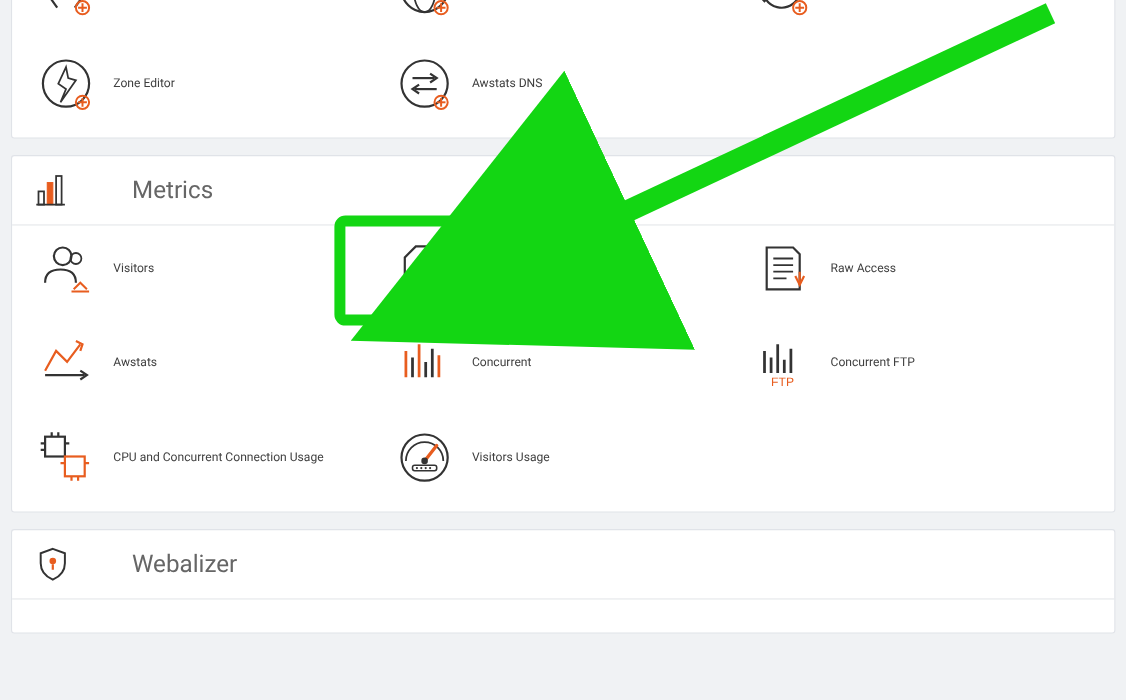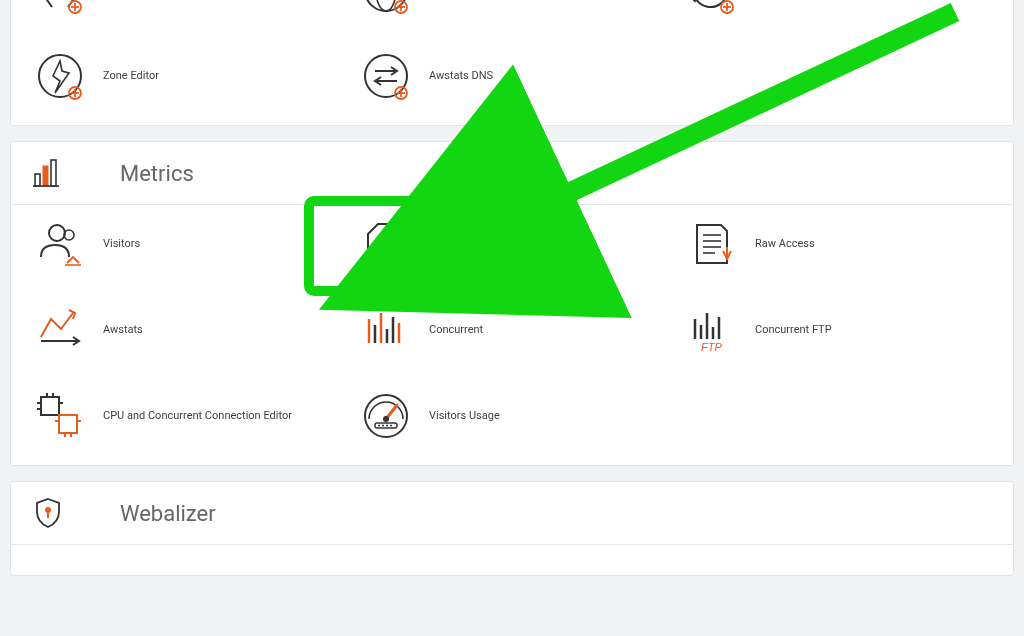--- a/index.html
+++ b/index.html
@@ -42,7 +42,7 @@
     width: 50px; height: 50px;
     flex-shrink: 0;
     margin-right: 18px;
-    display: flex; align-items: center; justify-content: flex-end; font-style: italic;
+    display: flex; align-items: center; justify-content: flex-end;
   }
   .item .lbl {
     color: #404040;

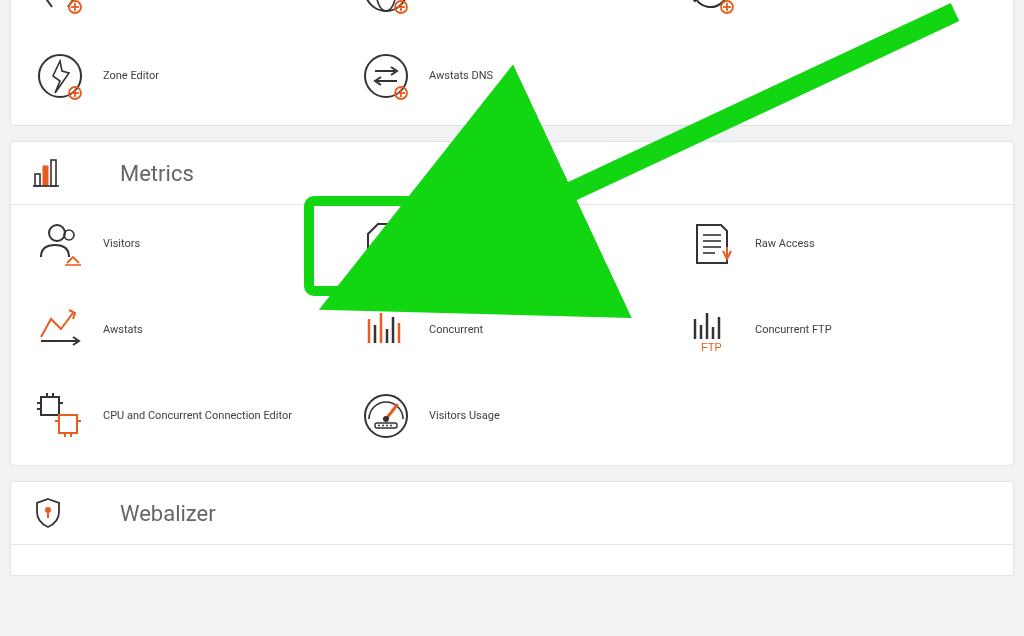--- a/index.html
+++ b/index.html
@@ -236,7 +236,7 @@
           <line x1="36" y1="42" x2="36" y2="46" stroke="#e85d1f" stroke-width="2"></line>
         </svg>
       </div>
-      <span class="lbl">CPU and Concurrent Connection Editor</span>
+      <span class="lbl">CPU and Concurrent Connection Usage</span>
     </div>
     <div class="item">
       <div class="icn">

